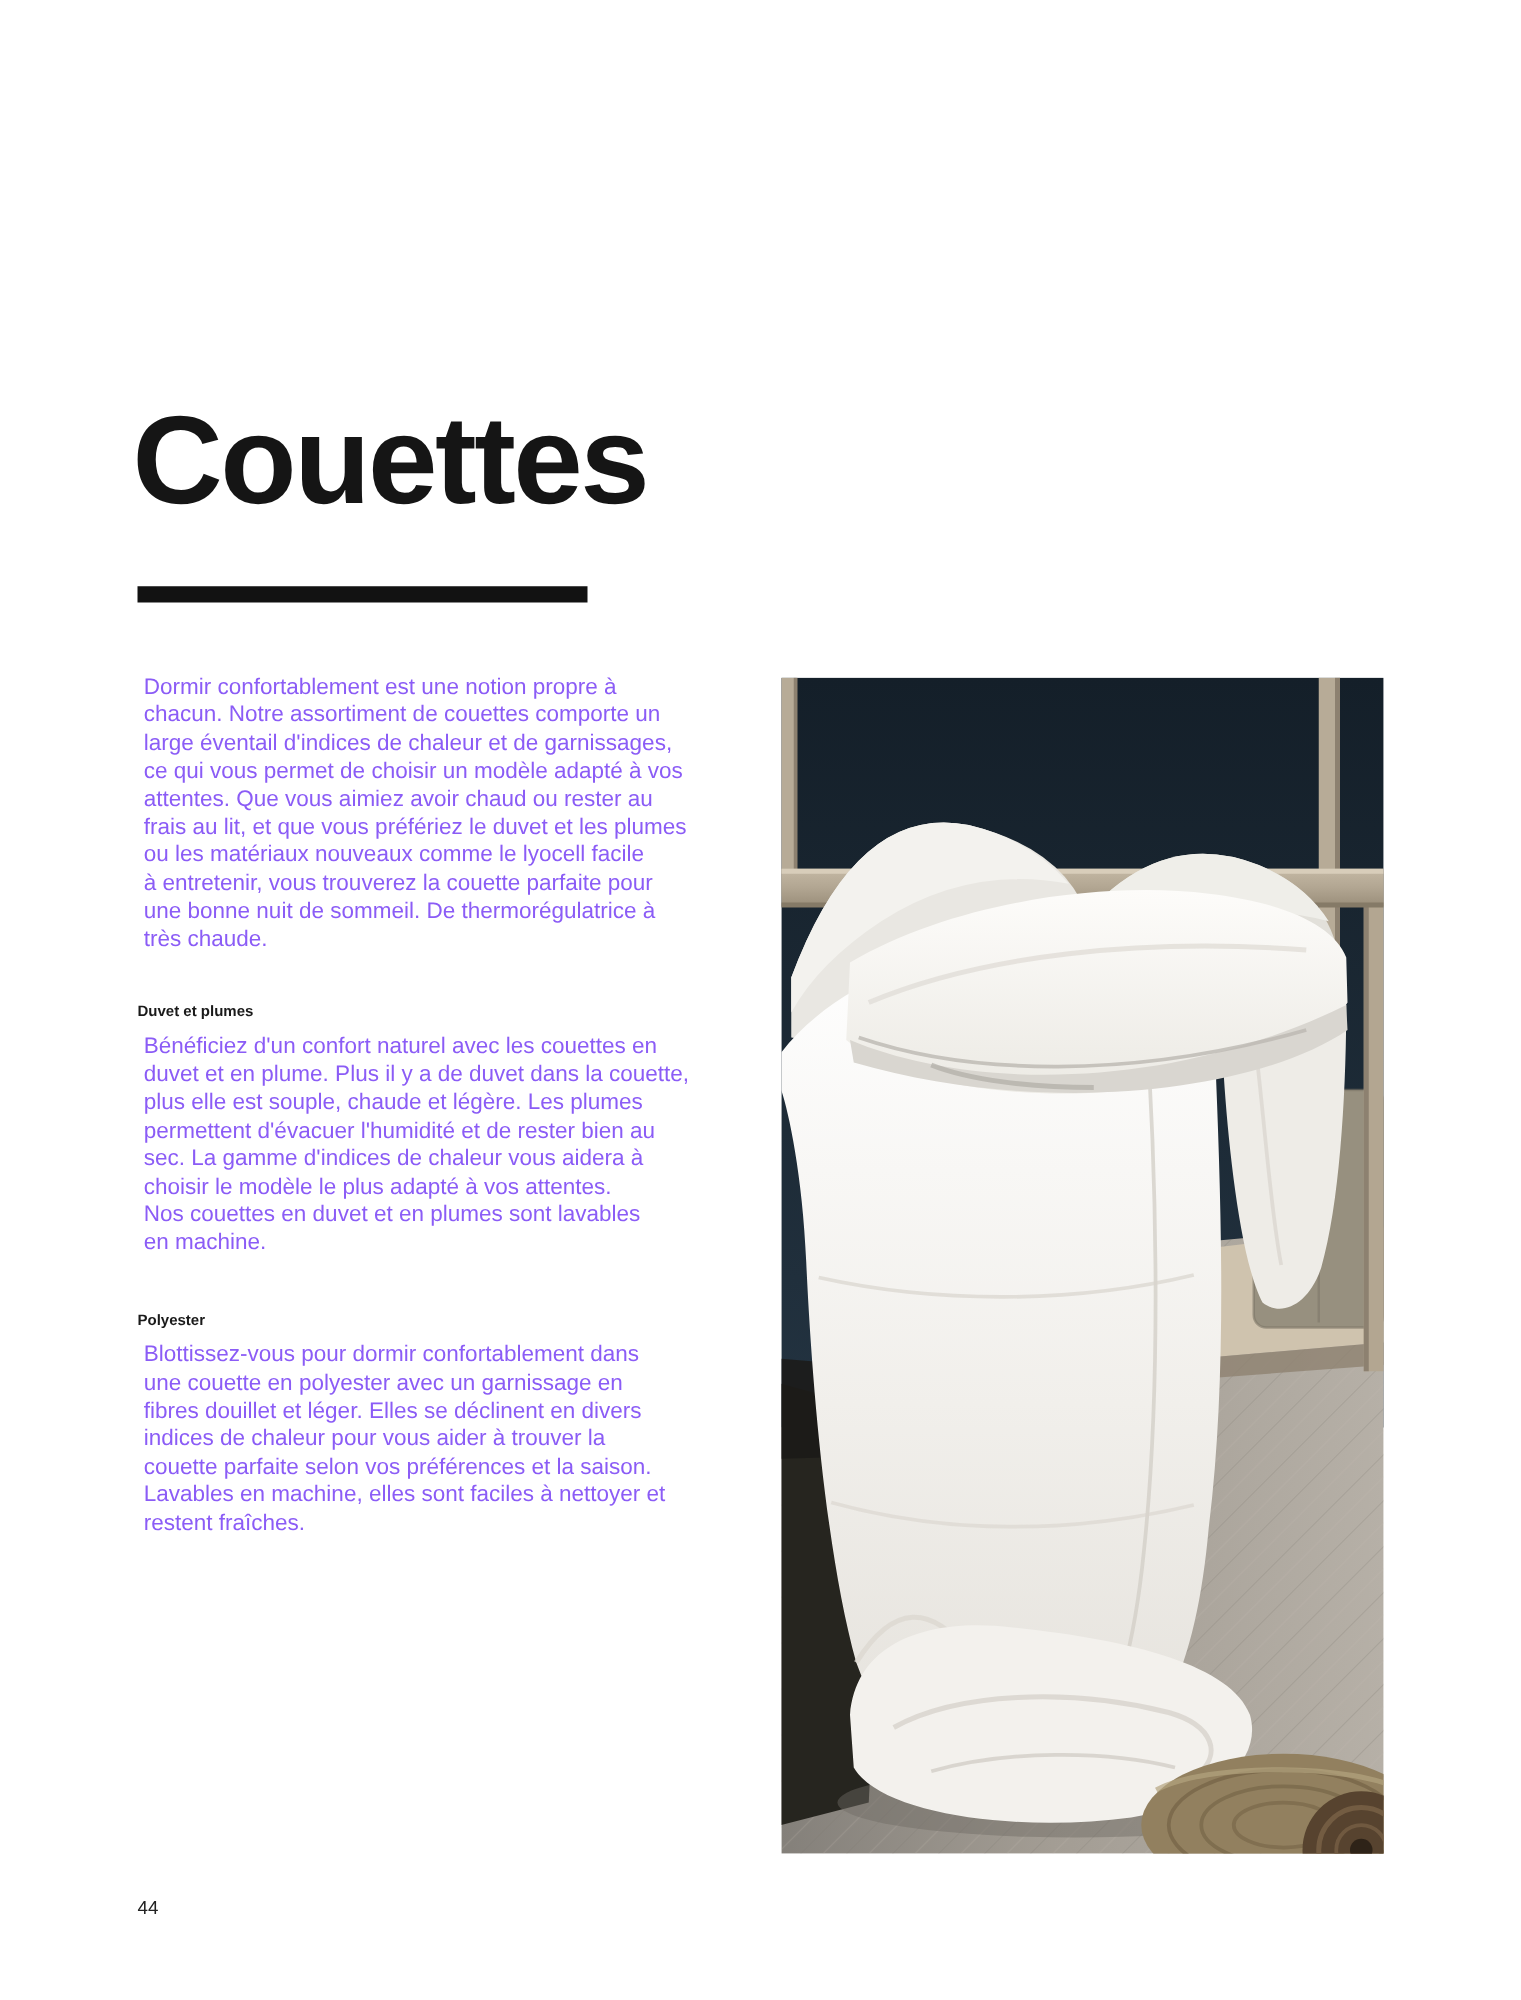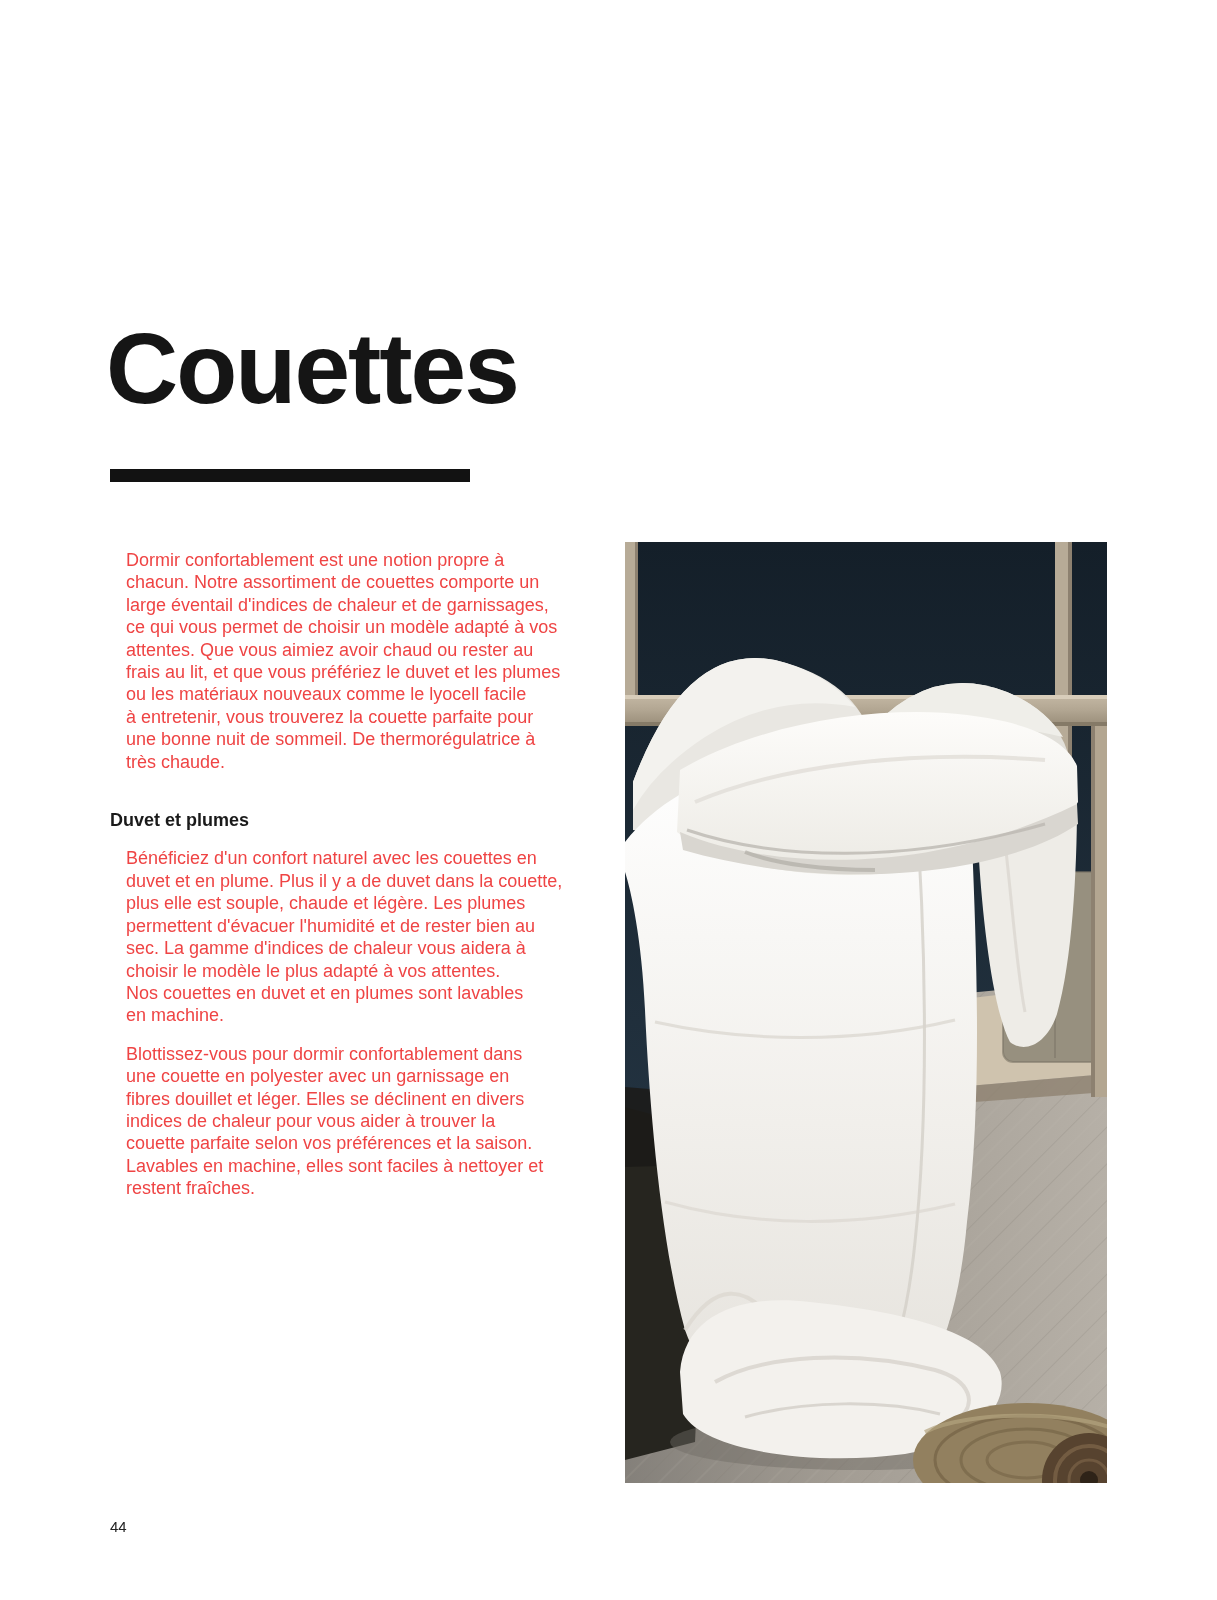--- a/index.html
+++ b/index.html
@@ -38,10 +38,10 @@
     width: 500px;
   }
   .body-par {
-    margin: 16px;
+    margin: 5px;
     font-size: 18px;
     line-height: 22.4px;
-    color: #ef4444;
+    color: #8b5cf6;
     white-space: pre-line;
   }
   .sec-heading {

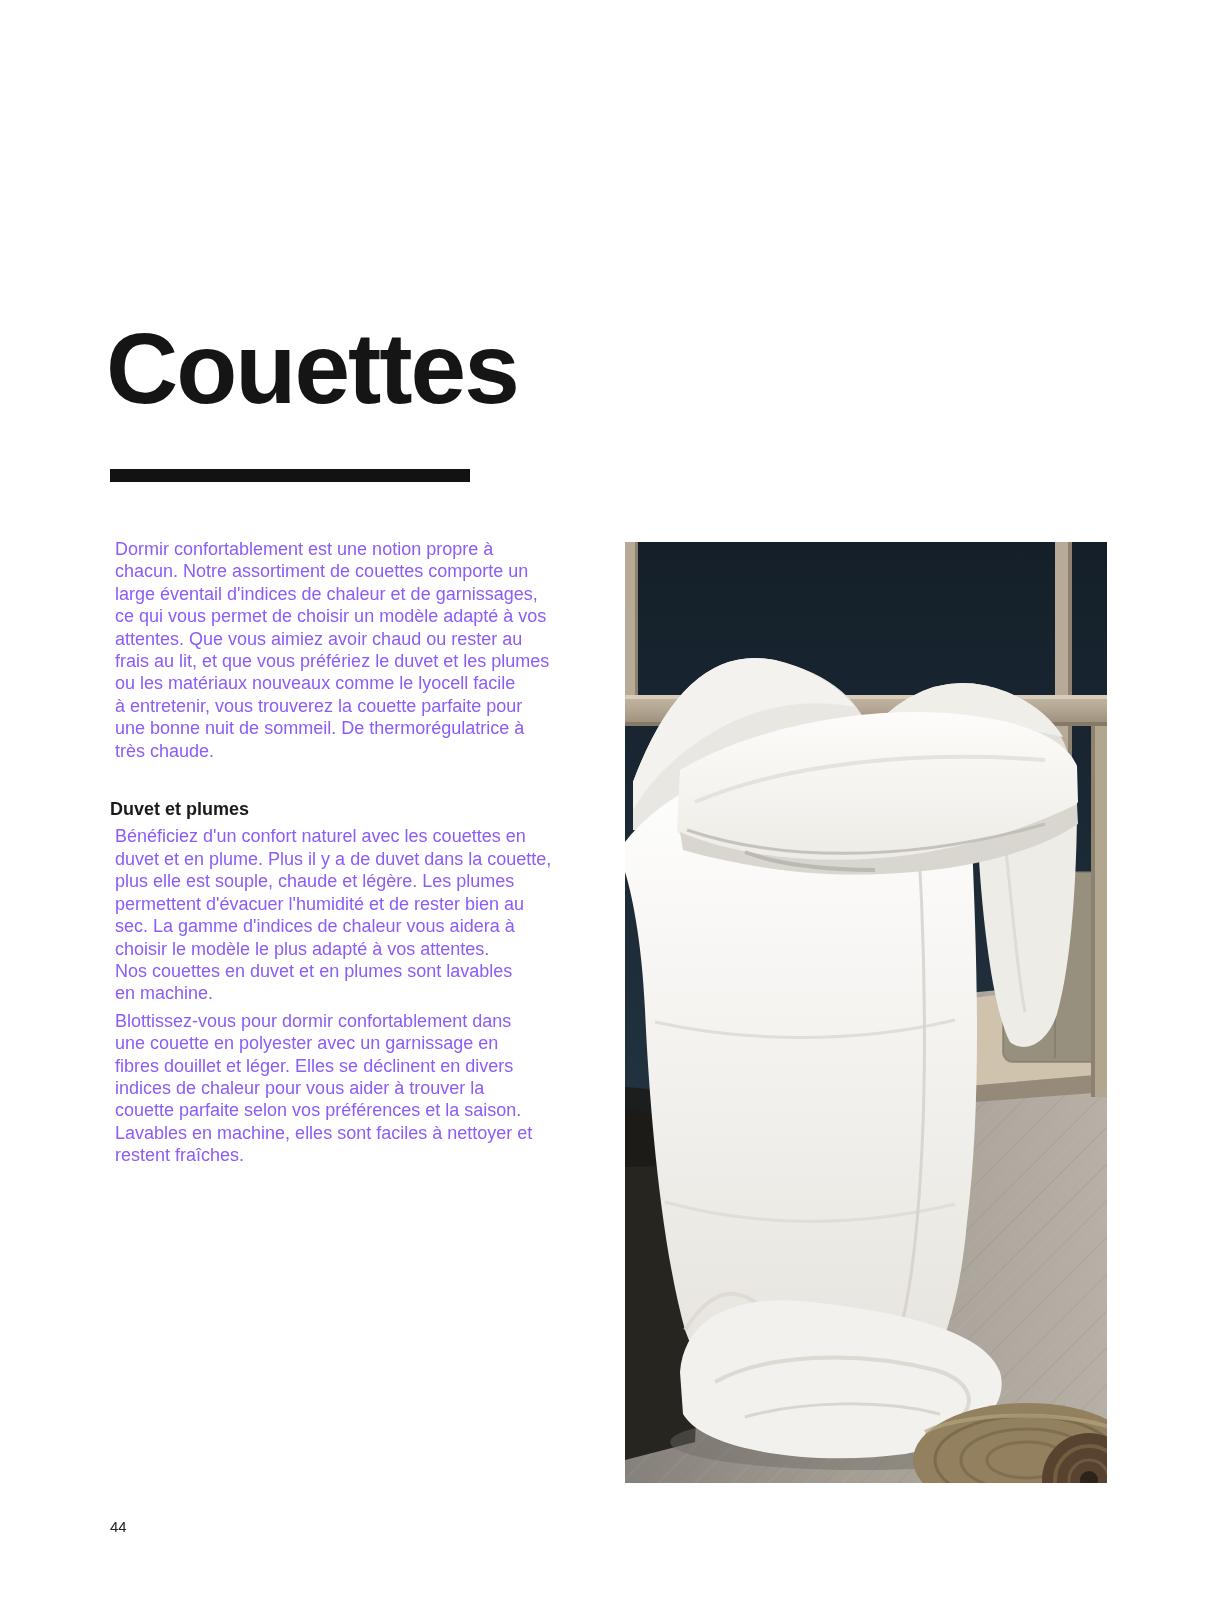--- a/index.html
+++ b/index.html
@@ -46,7 +46,7 @@
   }
   .sec-heading {
     margin: 36px 0 0 0;
-    font-size: 18px;
+    font-size: 12px;
     line-height: 22.4px;
     font-weight: 700;
     color: #1a1a1a;

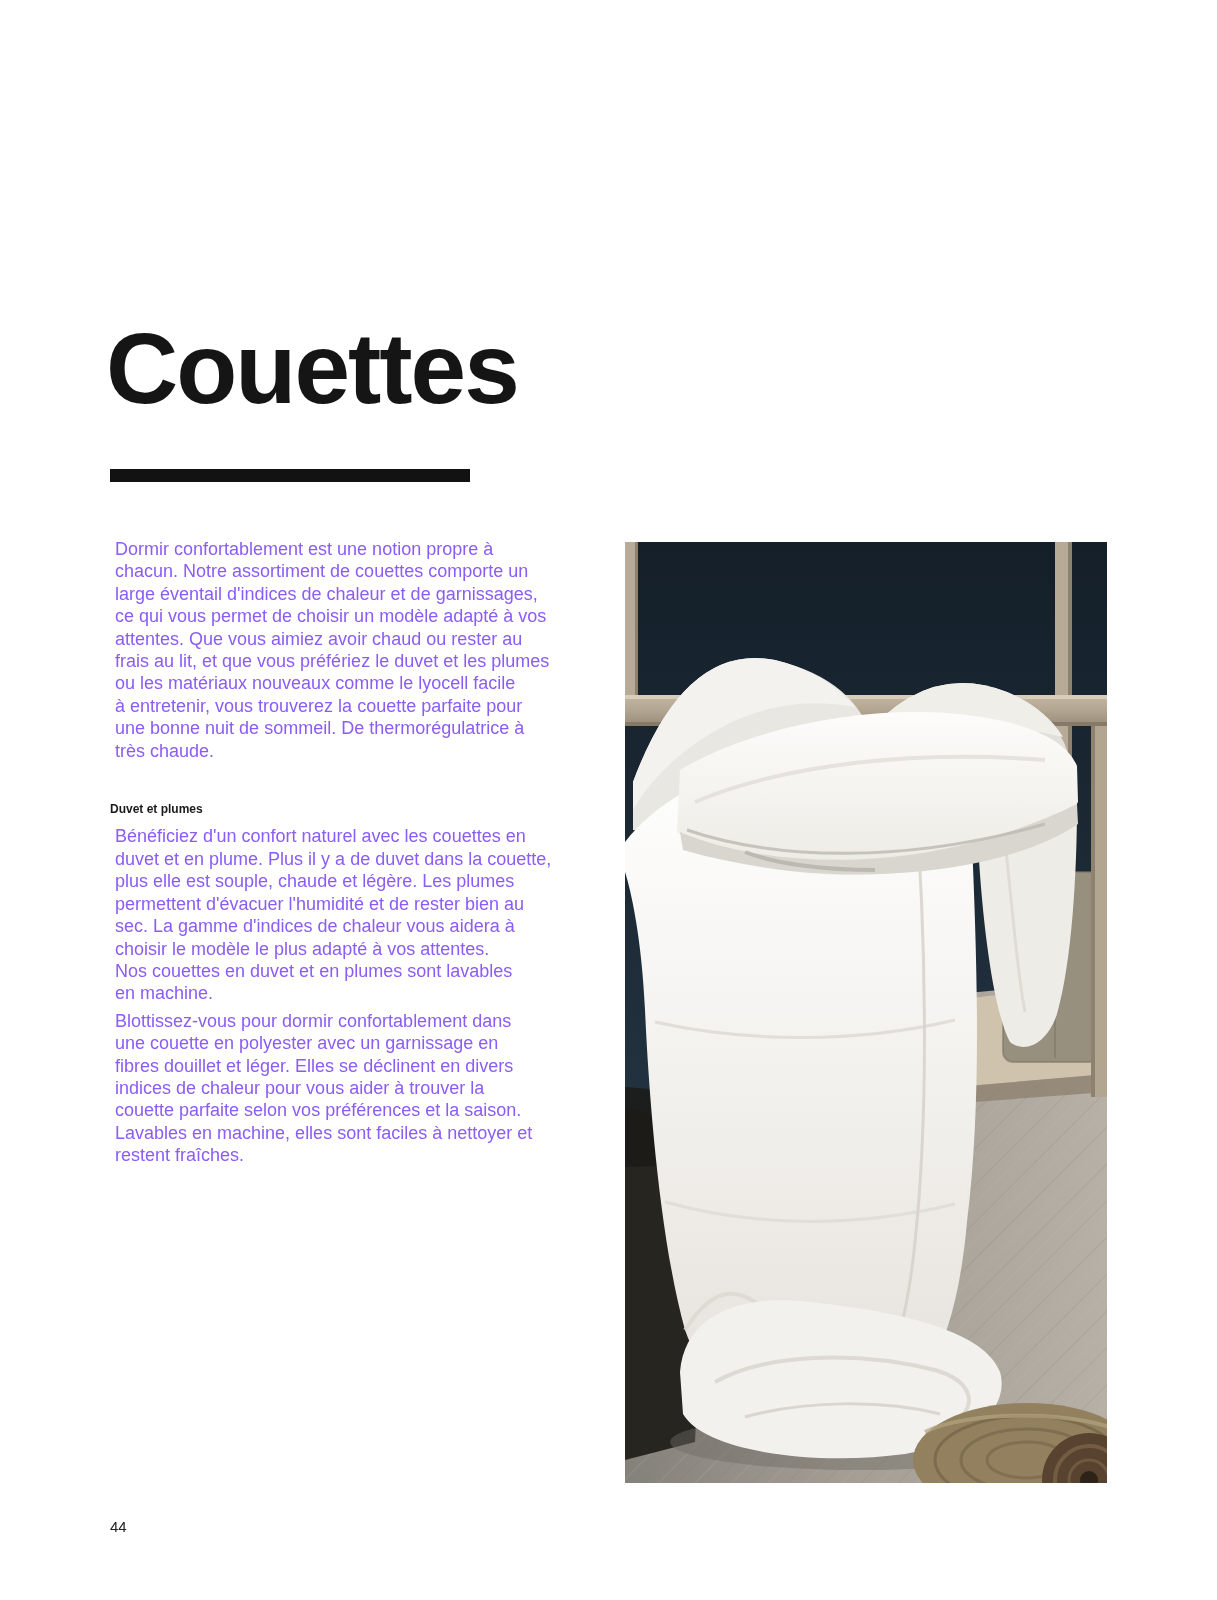--- a/index.html
+++ b/index.html
@@ -100,6 +100,7 @@
 choisir le modèle le plus adapté à vos attentes.
 Nos couettes en duvet et en plumes sont lavables
 en machine.</p>
+    <h2 class="sec-heading poly">Polyester</h2>
     <p class="body-par">Blottissez-vous pour dormir confortablement dans
 une couette en polyester avec un garnissage en
 fibres douillet et léger. Elles se déclinent en divers

